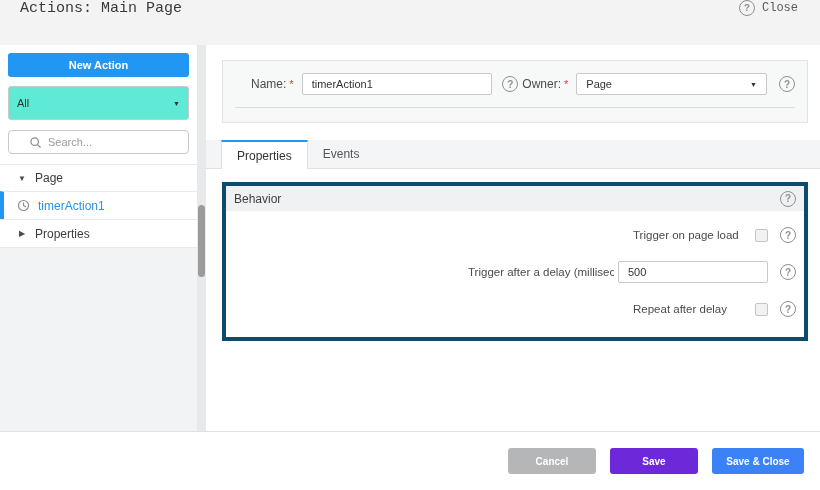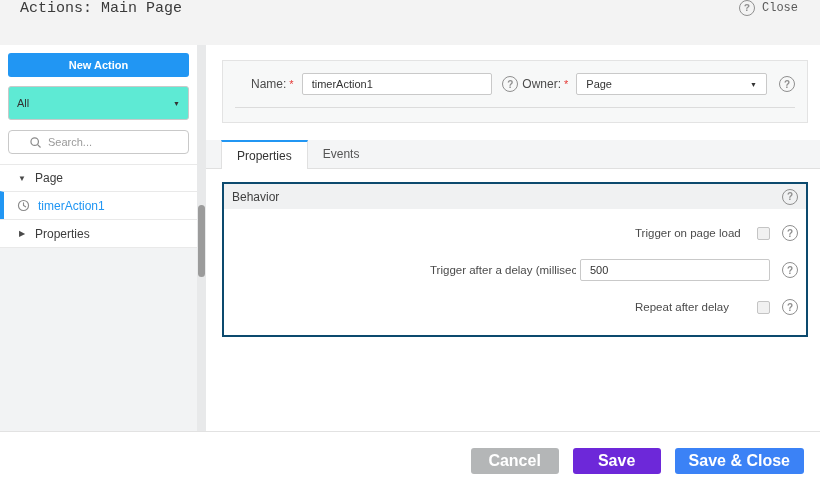--- a/index.html
+++ b/index.html
@@ -73,7 +73,7 @@
   .tab.active { background:#fff; border:1px solid #e0e0e0; border-top:2px solid #2196f3;
                 border-bottom:none; margin-bottom:-1px; color:#333; }
 
-  .section { margin:13px 12px 0 16px; border:2px solid #0c4a6e; }
+  .section { margin:13px 12px 0 16px; border:4px solid #0c4a6e; }
   .section-header { height:25px; background:#f0f1f2; display:flex; align-items:center;
                     justify-content:space-between; padding:0 8px; font-size:12px; color:#3f3f3f; }
   .section-body { background:#fff; padding:13px 8px 2px 6px; }

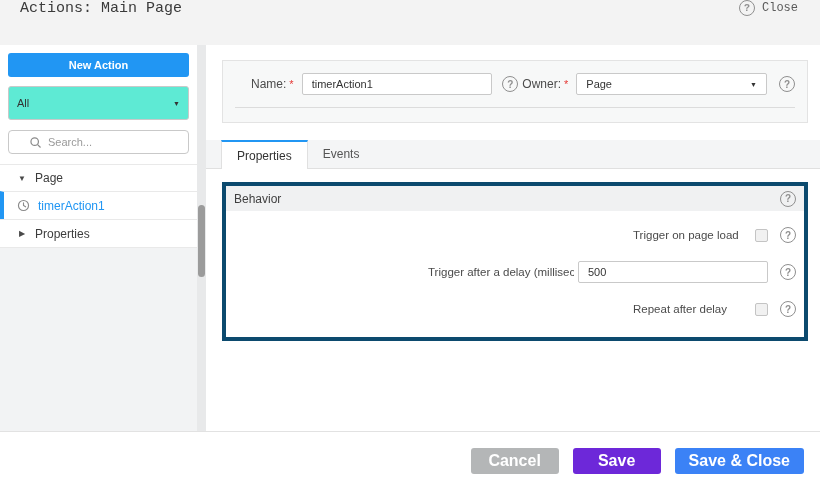--- a/index.html
+++ b/index.html
@@ -83,7 +83,7 @@
   .b-label-wide { flex:0 0 auto; max-width:146px; white-space:nowrap; overflow:hidden; }
   .checkbox { width:13px; height:13px; background:#f1f1f1; border:1px solid #c4c4c4;
               border-radius:2px; cursor:pointer; flex:0 0 13px; }
-  .delay-input { width:190px; margin-left:4px; }
+  .delay-input { width:150px; margin-left:4px; }
 
   
   .footer { flex:0 0 59px; border-top:1px solid #e2e2e2; background:#fff; display:flex;

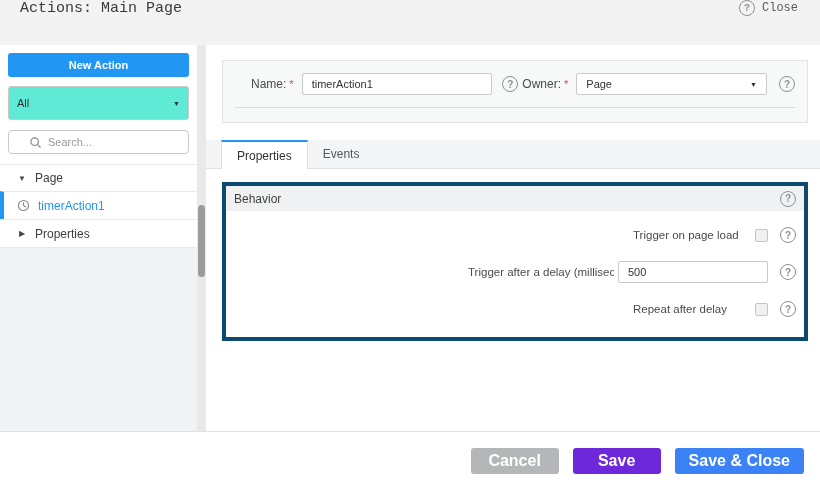--- a/index.html
+++ b/index.html
@@ -88,7 +88,7 @@
   
   .footer { flex:0 0 59px; border-top:1px solid #e2e2e2; background:#fff; display:flex;
             align-items:center; justify-content:flex-end; gap:14px; padding-right:16px; }
-  .btn { height:26px; border:none; border-radius:3px; color:#fff; font-size:16px; font-weight:bold;
+  .btn { height:26px; border:none; border-radius:3px; color:#fff; font-size:10px; font-weight:bold;
          padding:0 14px; min-width:88px; cursor:pointer; font-family:"Liberation Sans", sans-serif; }
   .btn-cancel { background:#b4b6b7; }
   .btn-save { background:#6d28d9; }

